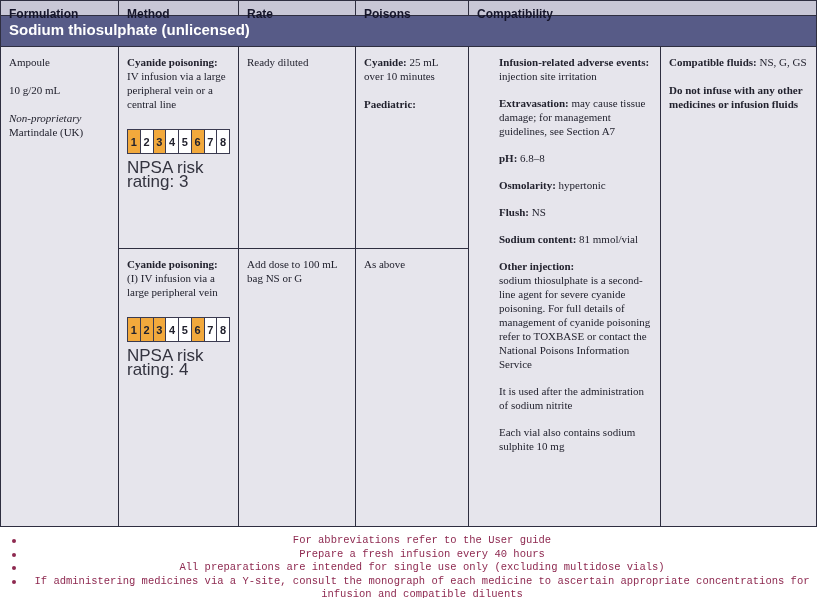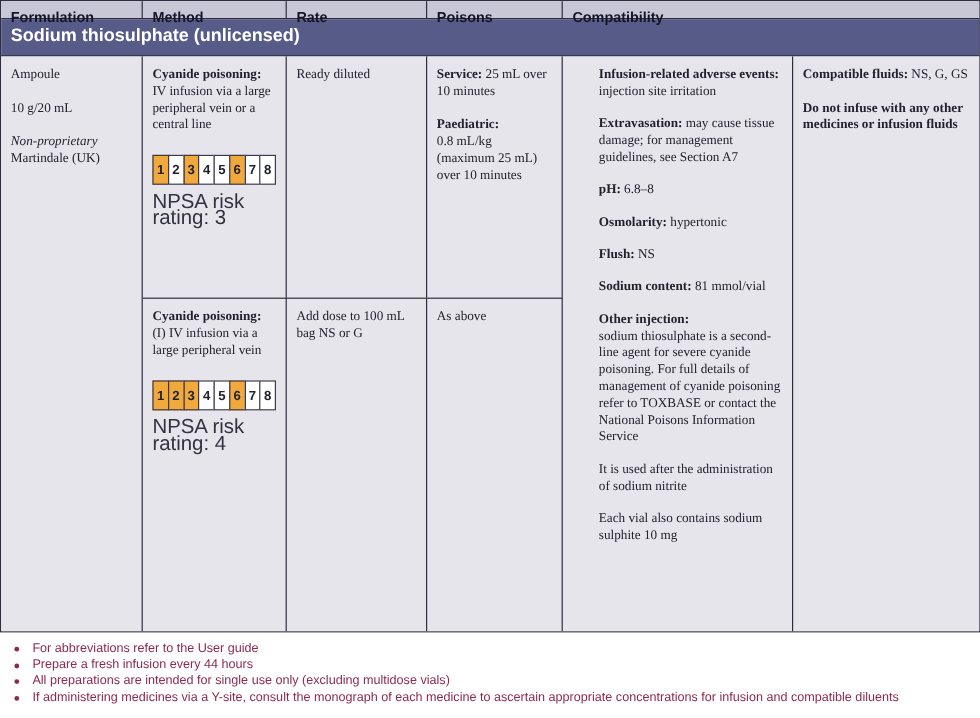--- a/index.html
+++ b/index.html
@@ -89,7 +89,7 @@
       </div>
 
       <div class="cell" style="grid-column:4;grid-row:1;">
-        <p><strong class="lead">Service:</strong><span> 25 mL over 10 minutes</span></p>
+        <p><strong class="lead">Cyanide:</strong><span> 25 mL over 10 minutes</span></p>
         <p class="tight"><strong class="block-label">Paediatric:</strong><span>0.8 mL/kg (maximum 25 mL) over 10 minutes</span></p>
       </div>
 

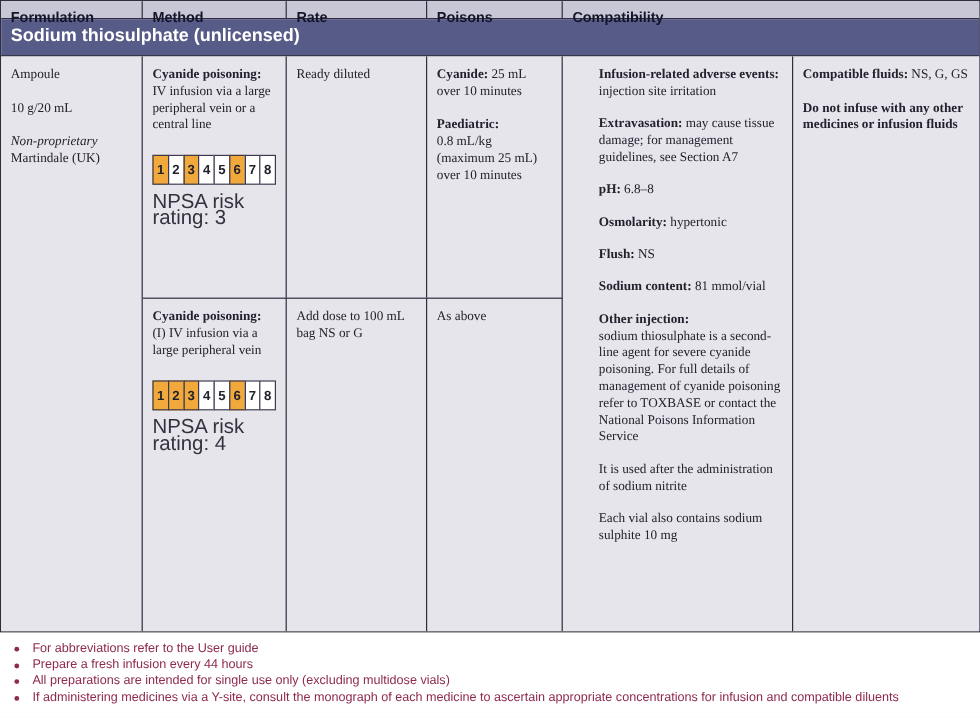--- a/index.html
+++ b/index.html
@@ -90,7 +90,7 @@
 
       <div class="cell" style="grid-column:4;grid-row:1;">
         <p><strong class="lead">Cyanide:</strong><span> 25 mL over 10 minutes</span></p>
-        <p class="tight"><strong class="block-label">Paediatric:</strong><span>0.8 mL/kg (maximum 25 mL) over 10 minutes</span></p>
+        <p class="tight"><strong class="block-label">Paediatric:</strong></p>
       </div>
 
       <div class="cell span-rows" style="grid-column:5;margin-left:22px;">

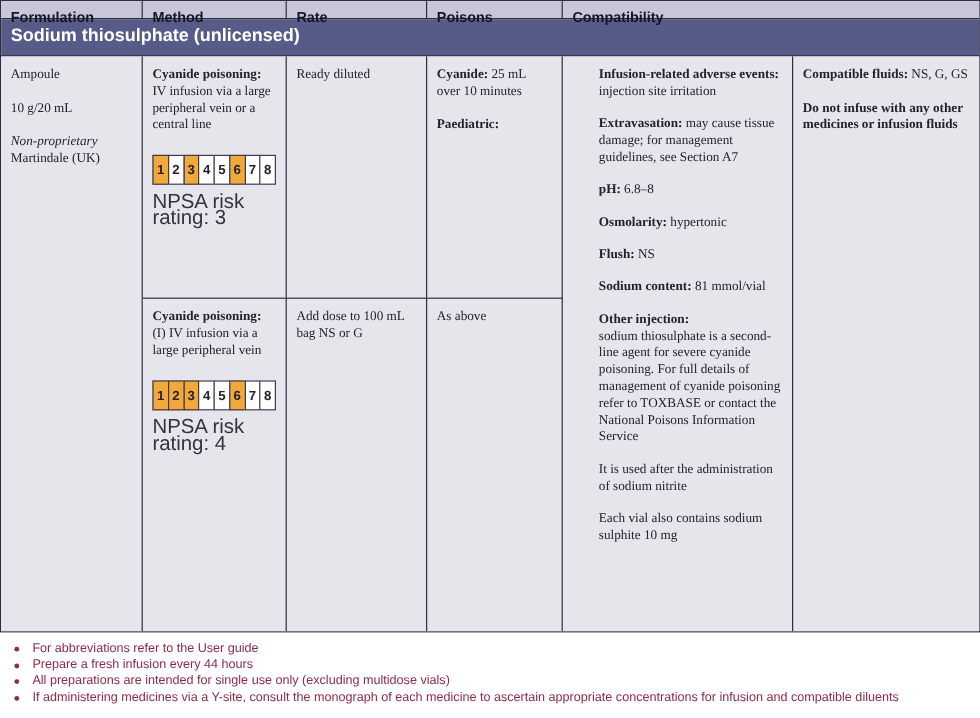--- a/index.html
+++ b/index.html
@@ -40,7 +40,7 @@
   
   .footer{padding:7px 0 0 8px;}
   .footer ul{list-style:none;}
-  .footer li{position:relative;padding-left:19px;font-family:Liberation Sans, sans-serif;font-size:10.5px;line-height:13.5px;color:var(--footer-text);}
+  .footer li{position:relative;padding-left:19px;font-family:Liberation Mono, monospace;font-size:10.5px;line-height:13.5px;color:var(--footer-text);text-align:center;}
   .footer li::before{content:"";position:absolute;left:4px;top:5px;width:4px;height:4px;border-radius:50%;background:var(--footer-text);}
 </style>
 </head>

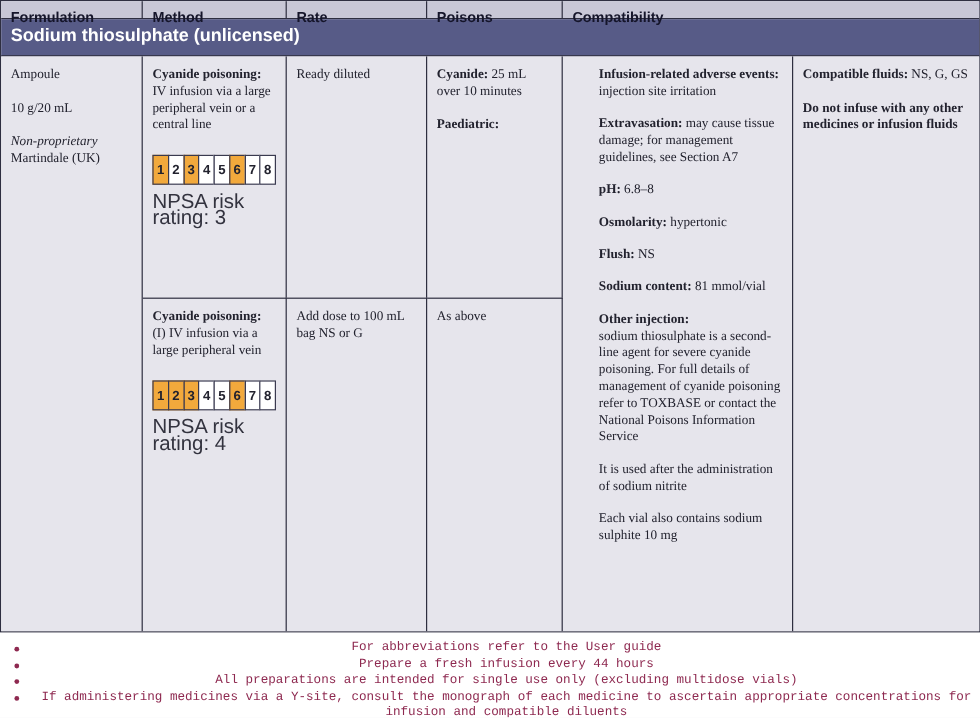--- a/index.html
+++ b/index.html
@@ -140,7 +140,7 @@
   <div class="footer">
     <ul>
       <li>For abbreviations refer to the User guide</li>
-      <li>Prepare a fresh infusion every 44 hours</li>
+      <li>Prepare a fresh infusion every 40 hours</li>
       <li>All preparations are intended for single use only (excluding multidose vials)</li>
       <li>If administering medicines via a Y-site, consult the monograph of each medicine to ascertain appropriate concentrations for infusion and compatible diluents</li>
     </ul>

